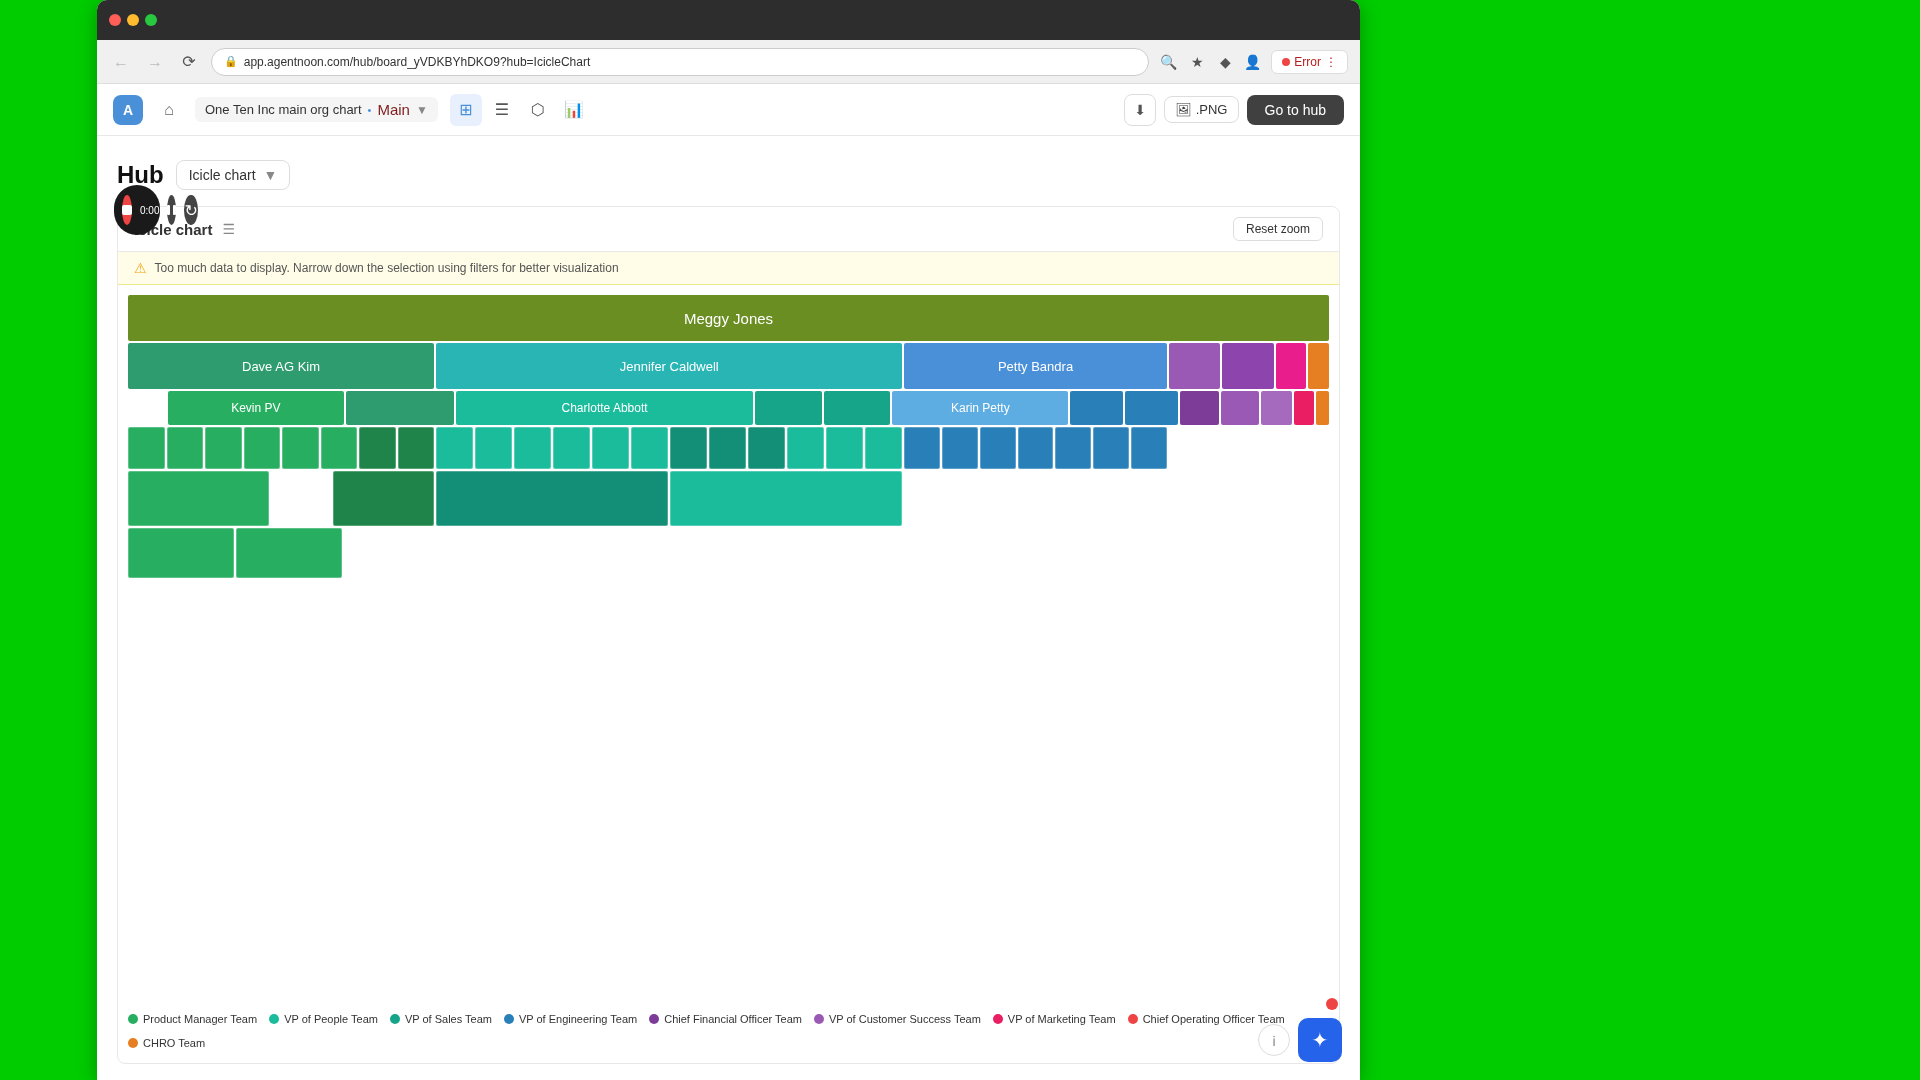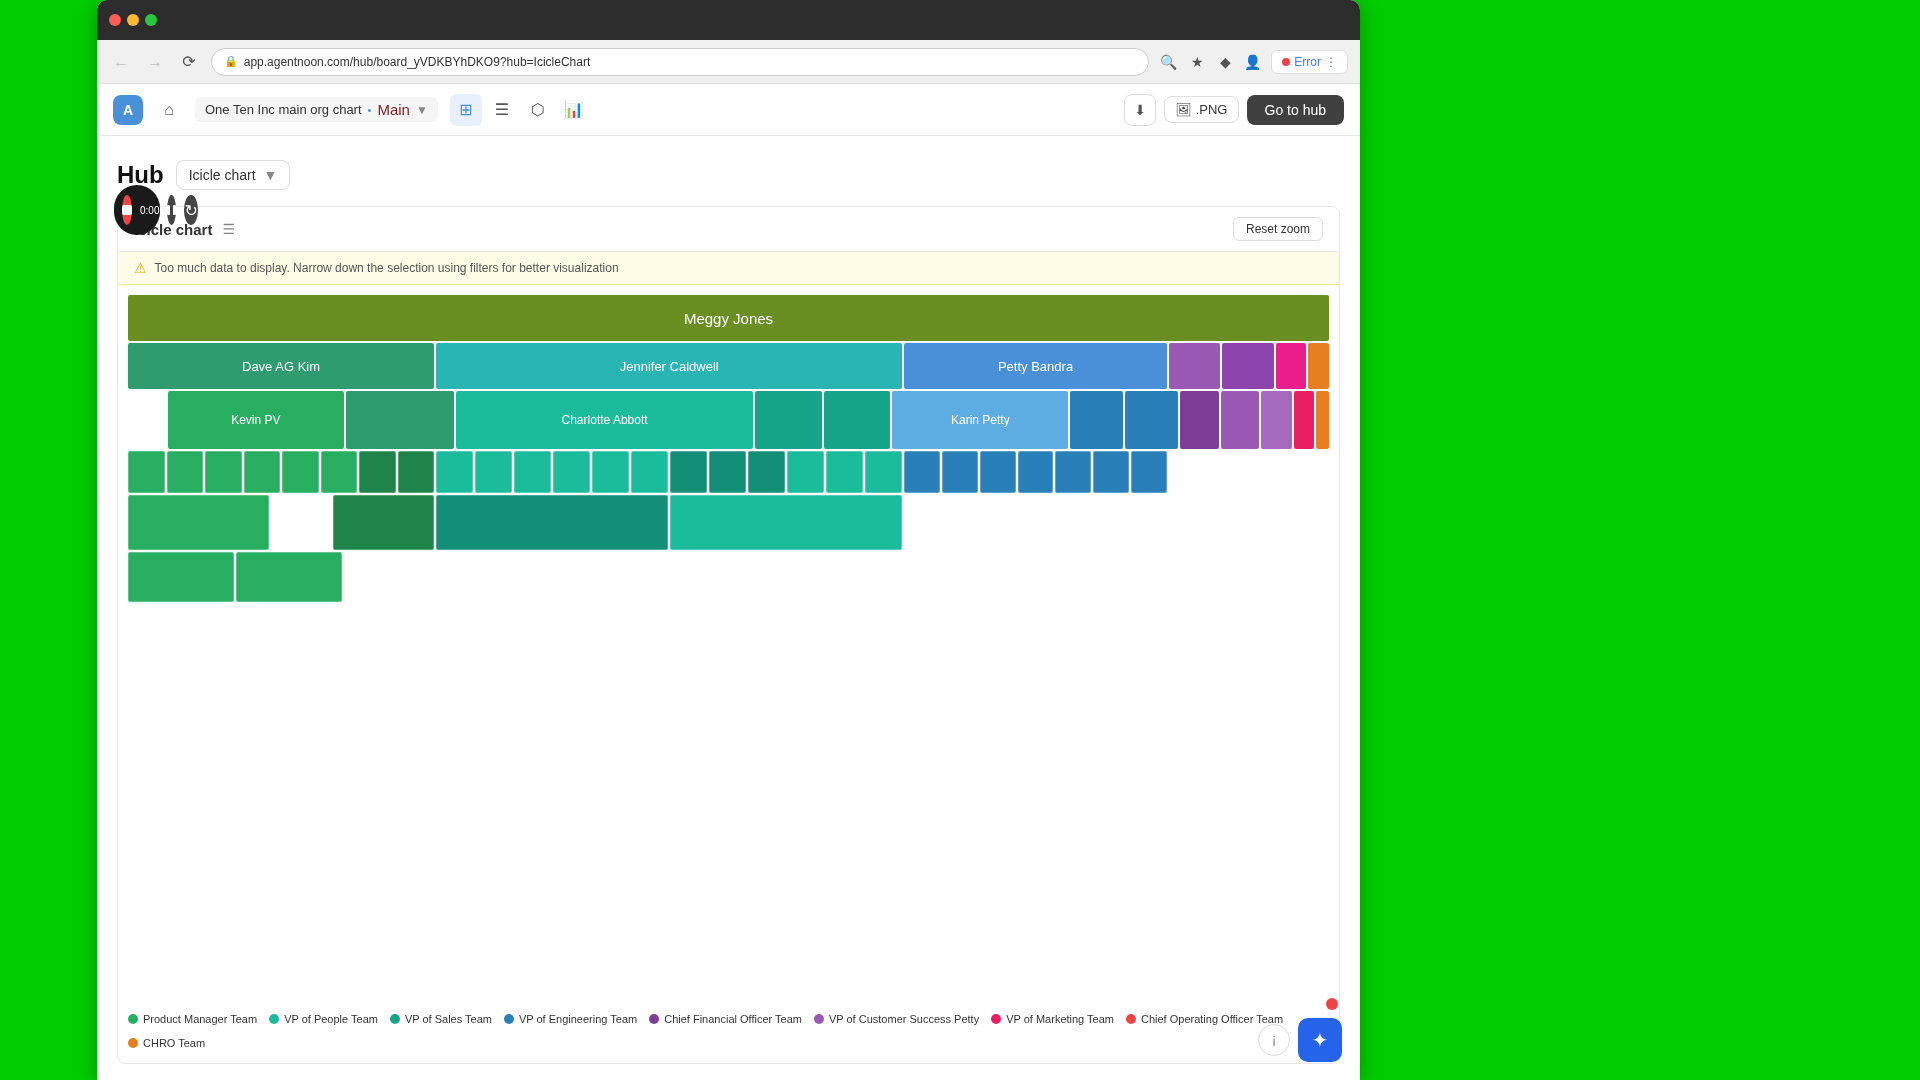--- a/index.html
+++ b/index.html
@@ -87,7 +87,7 @@
       border-radius: 6px;
       padding: 4px 10px;
       font-size: 12px;
-      color: #3b82f6;
+      color: #b91c1c;
       cursor: pointer;
       display: flex; align-items: center; gap: 4px;
     }

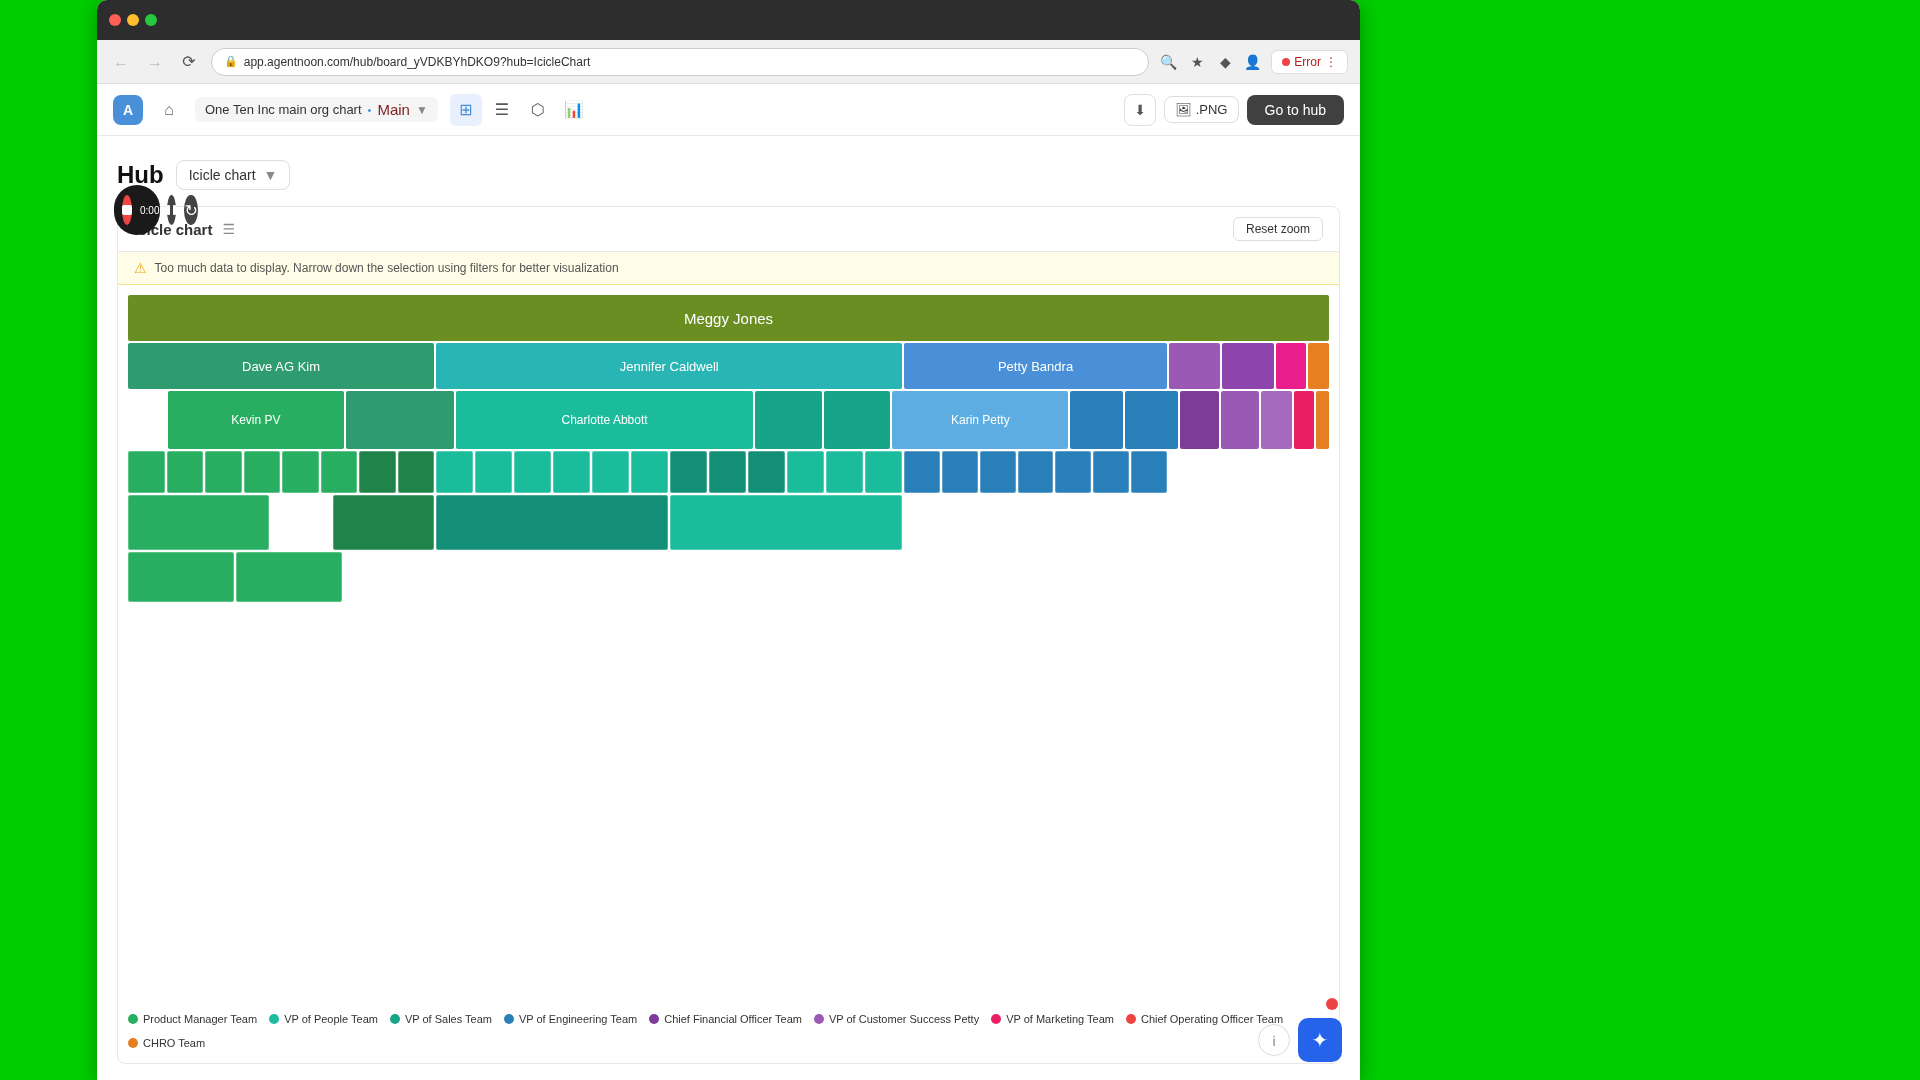--- a/index.html
+++ b/index.html
@@ -307,7 +307,7 @@
 
     
     .row-l3 {
-      height: 58px;
+      height: 34px;
       margin-bottom: 2px;
       gap: 2px;
       padding-left: 40px;

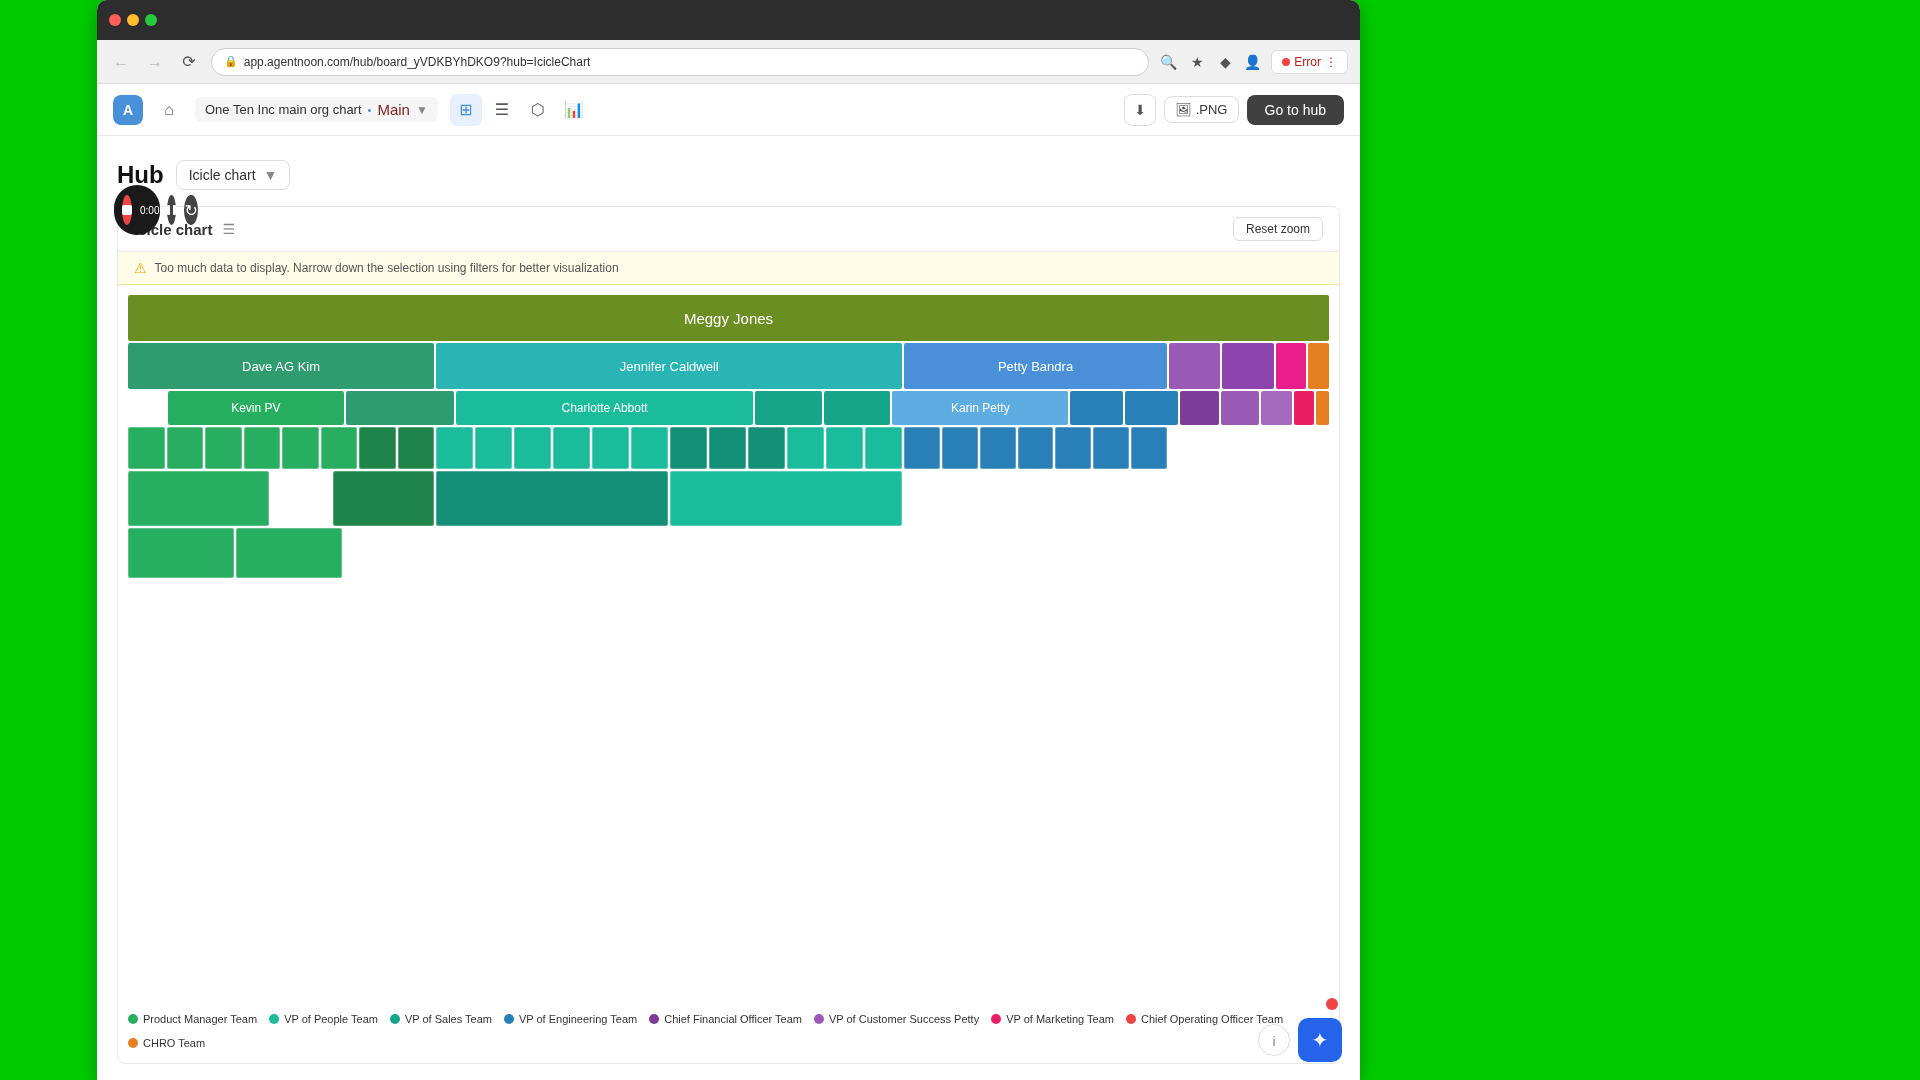--- a/index.html
+++ b/index.html
@@ -715,7 +715,7 @@
             </div>
             <div class="legend-item">
               <div class="legend-dot" style="background:#9b59b6;"></div>
-              <span>VP of Customer Success Petty</span>
+              <span>VP of Customer Success Team</span>
             </div>
             <div class="legend-item">
               <div class="legend-dot" style="background:#e91e63;"></div>

